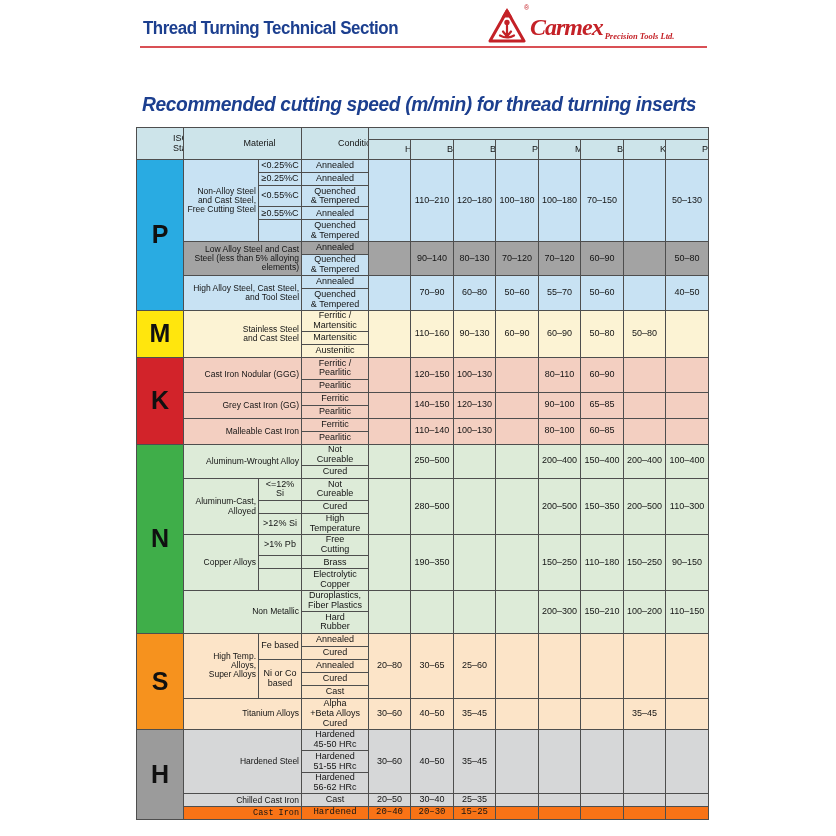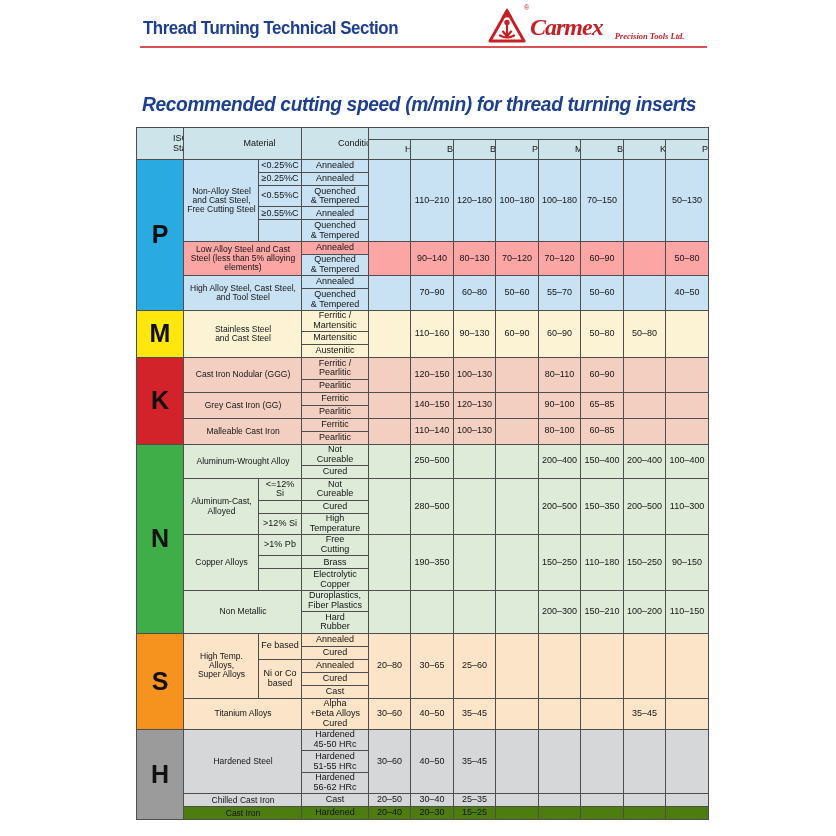--- a/index.html
+++ b/index.html
@@ -16,7 +16,7 @@
               font-weight:bold;font-size:24px;color:#c42127;letter-spacing:-1px;
               line-height:1;margin-left:3px;margin-top:8px;}
   .brand-suffix{font-family:"Liberation Serif","DejaVu Serif",serif;font-style:italic;
-               font-weight:bold;font-size:8.5px;color:#c42127;margin-left:12px;
+               font-weight:bold;font-size:8.5px;color:#c42127;margin-left:2px;
                margin-top:24px;white-space:nowrap;}
   .rule{position:absolute;left:140px;top:46px;width:567px;height:2px;background:#d95055;}
   .subtitle{position:absolute;left:142px;top:93px;font-size:20px;font-weight:bold;

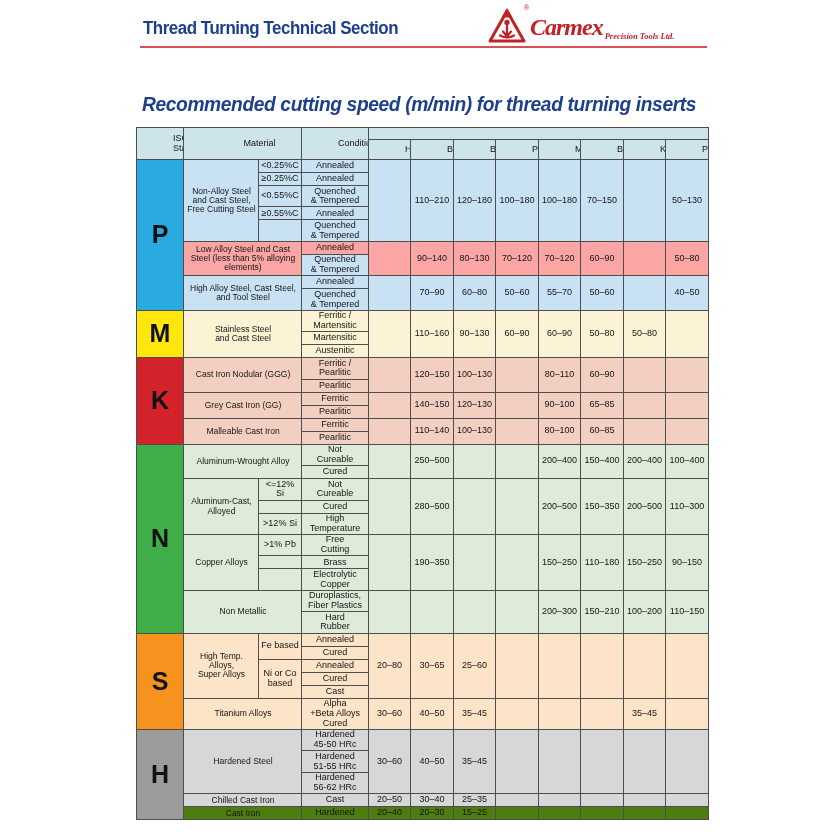--- a/index.html
+++ b/index.html
@@ -33,7 +33,7 @@
   .speed tr.hdr-strip-row{height:12px;}
   .speed tr.hdr-grades-row{height:20px;}
   .speed th{font-weight:normal;padding-left:36px;}
-  .speed td.mat{text-align:center;font-size:8.5px;padding-left:3px;}
+  .speed td.mat{text-align:right;font-size:8.5px;padding-left:3px;}
   .speed td.iso{font-size:25px;font-weight:bold;padding:0;line-height:1;color:#101010;}
 </style>
 </head>

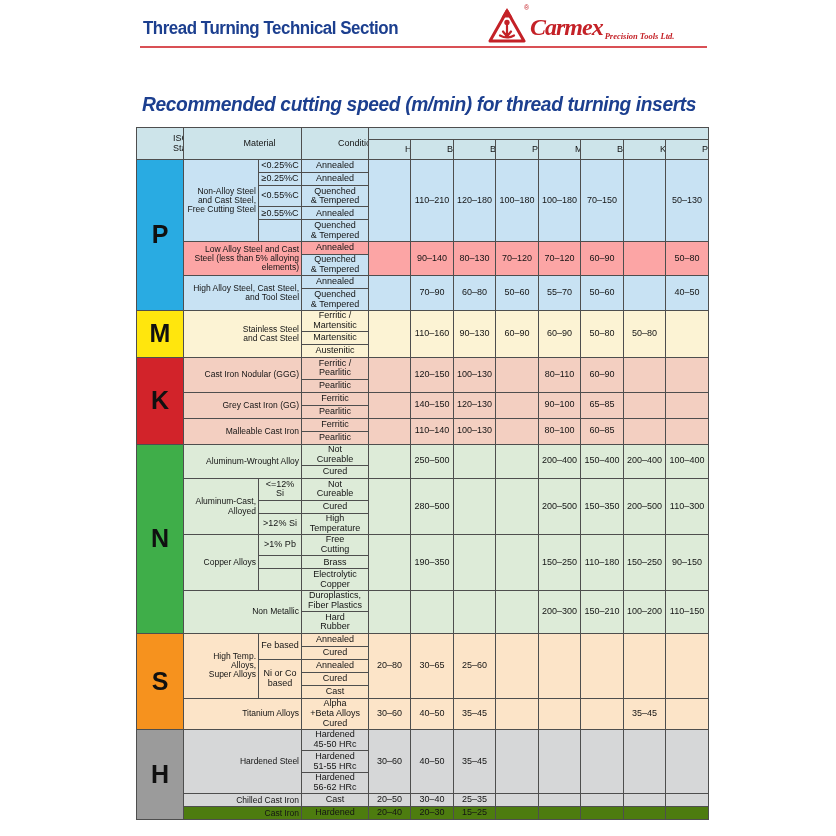--- a/index.html
+++ b/index.html
@@ -129,7 +129,7 @@
         <td>Quenched
 &amp; Tempered</td>
       </tr>
-      <tr style="background: #fca5a5;">
+      <tr style="background: #a3a3a3;">
         <td class="mat" colspan="2" rowspan="2">Low Alloy Steel and Cast
 Steel (less than 5% alloying
 elements)</td>

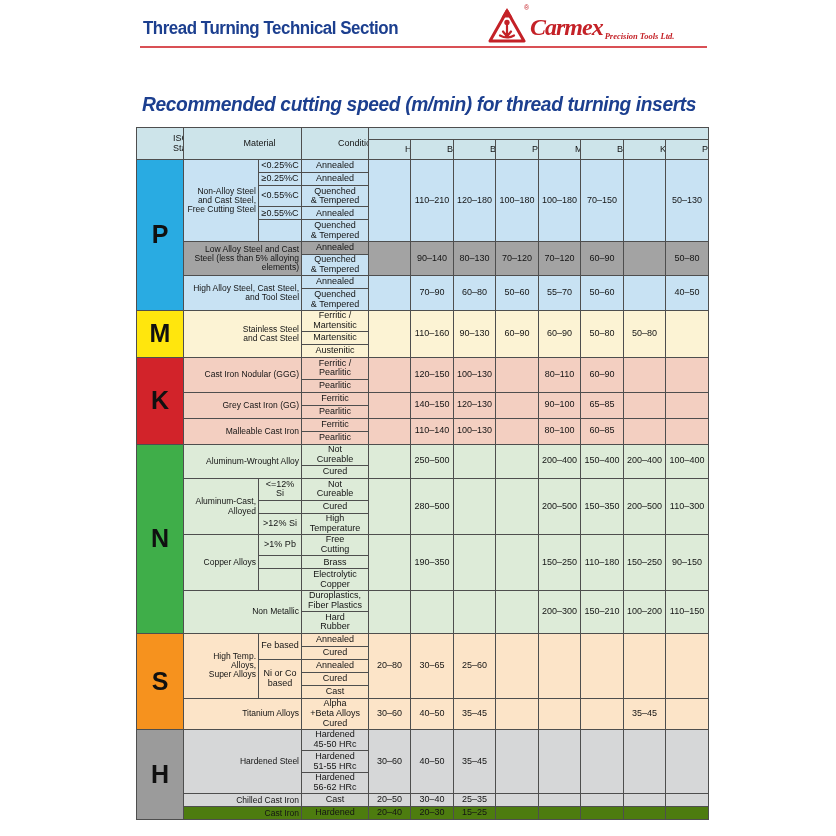--- a/index.html
+++ b/index.html
@@ -395,7 +395,7 @@
         <td></td>
         <td></td>
       </tr>
-      <tr style="background: #4d7c0f;">
+      <tr style="background: #f97316; font-family: Liberation Mono, monospace;">
         <td class="mat" colspan="2">Cast Iron</td>
         <td>Hardened</td>
         <td>20–40</td>

